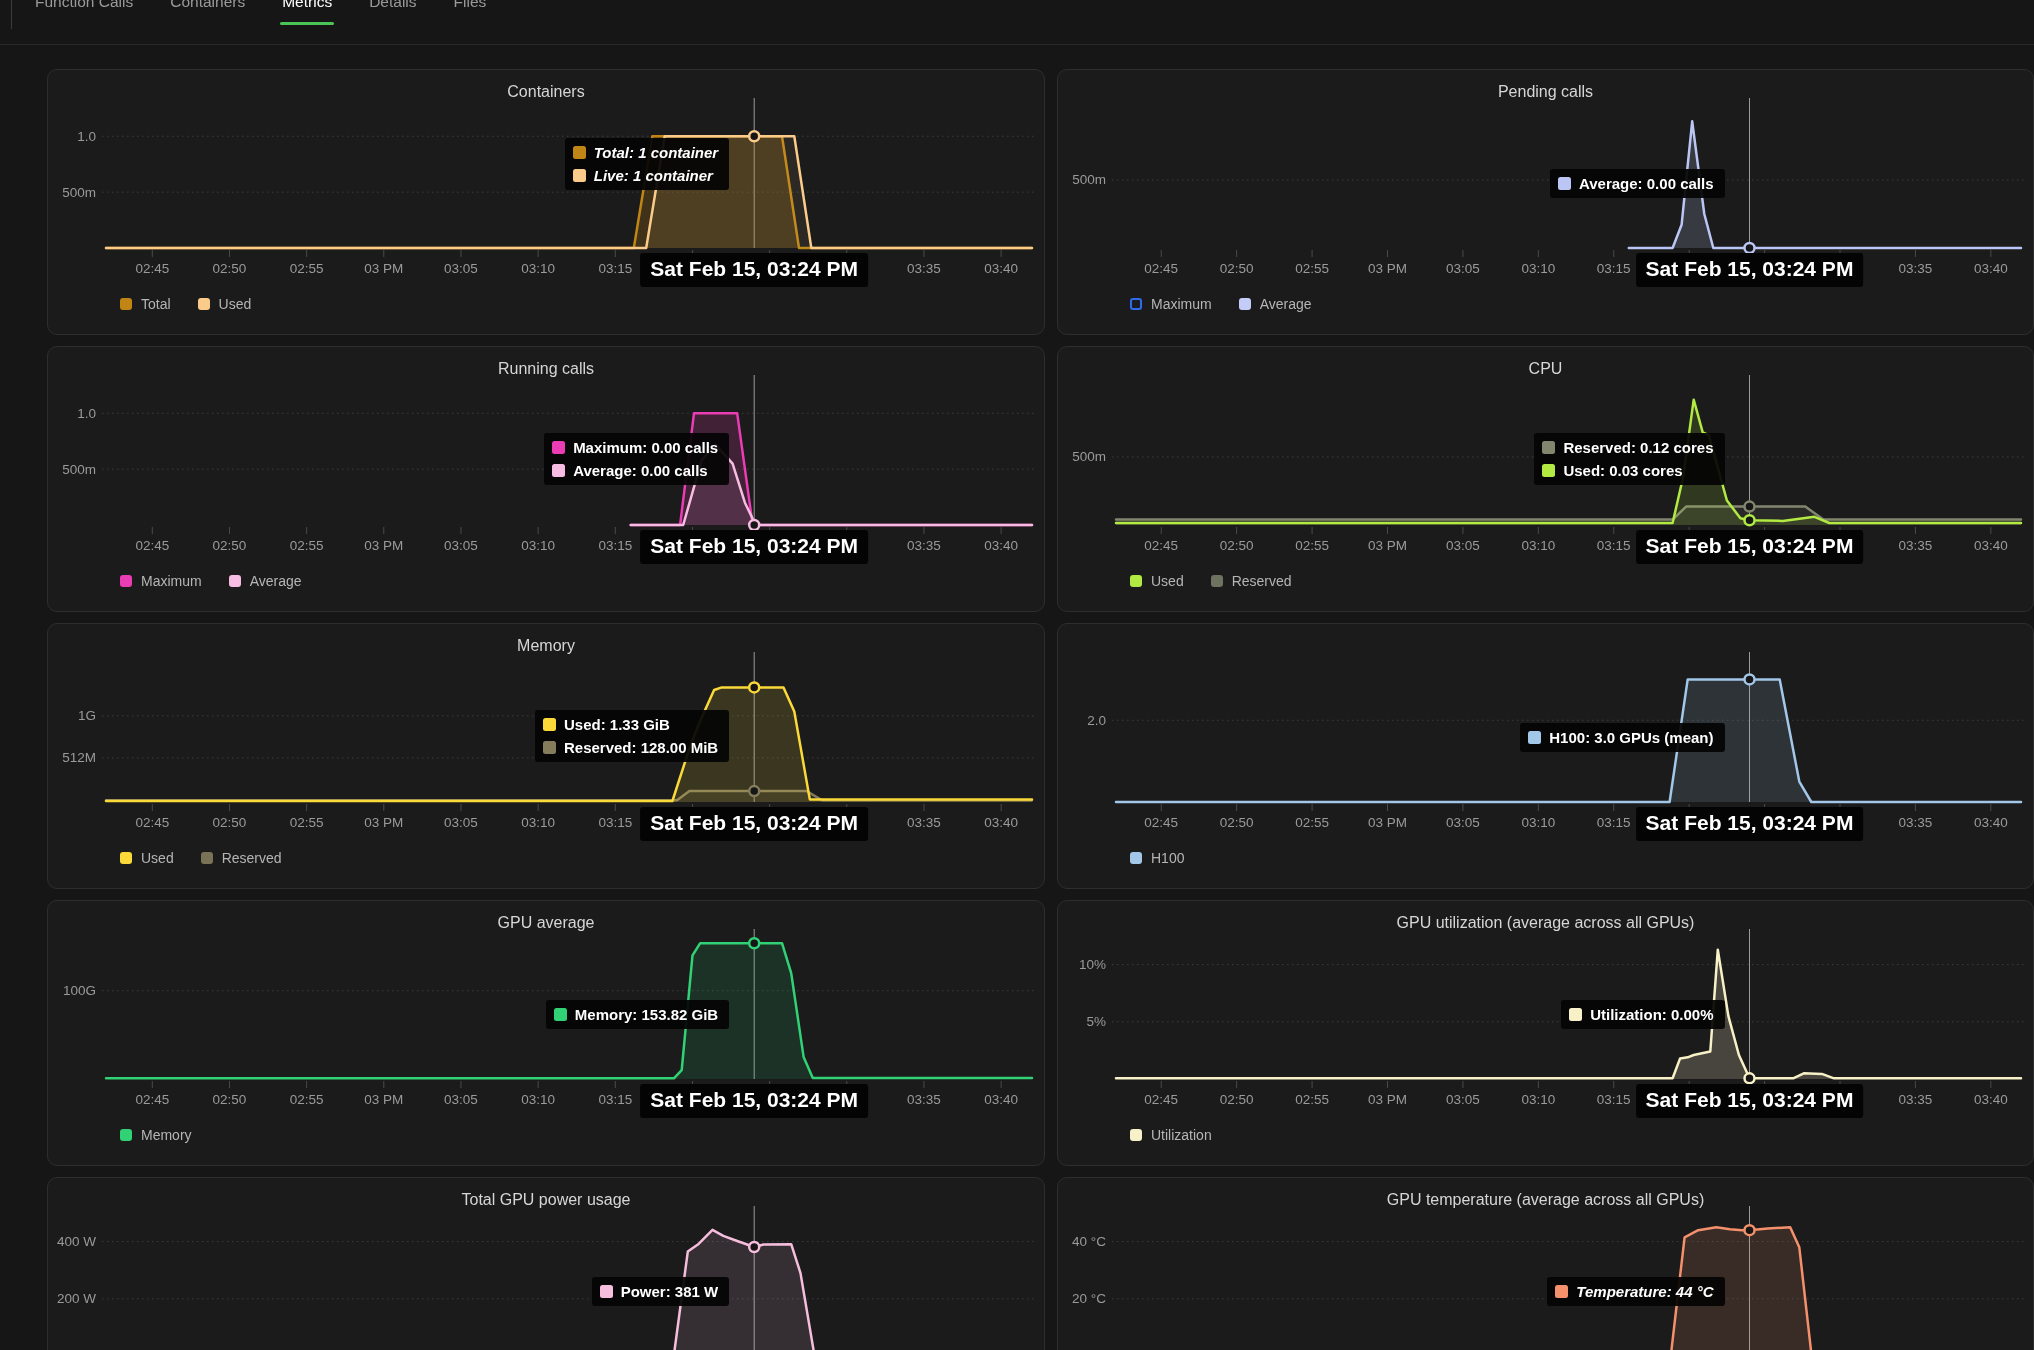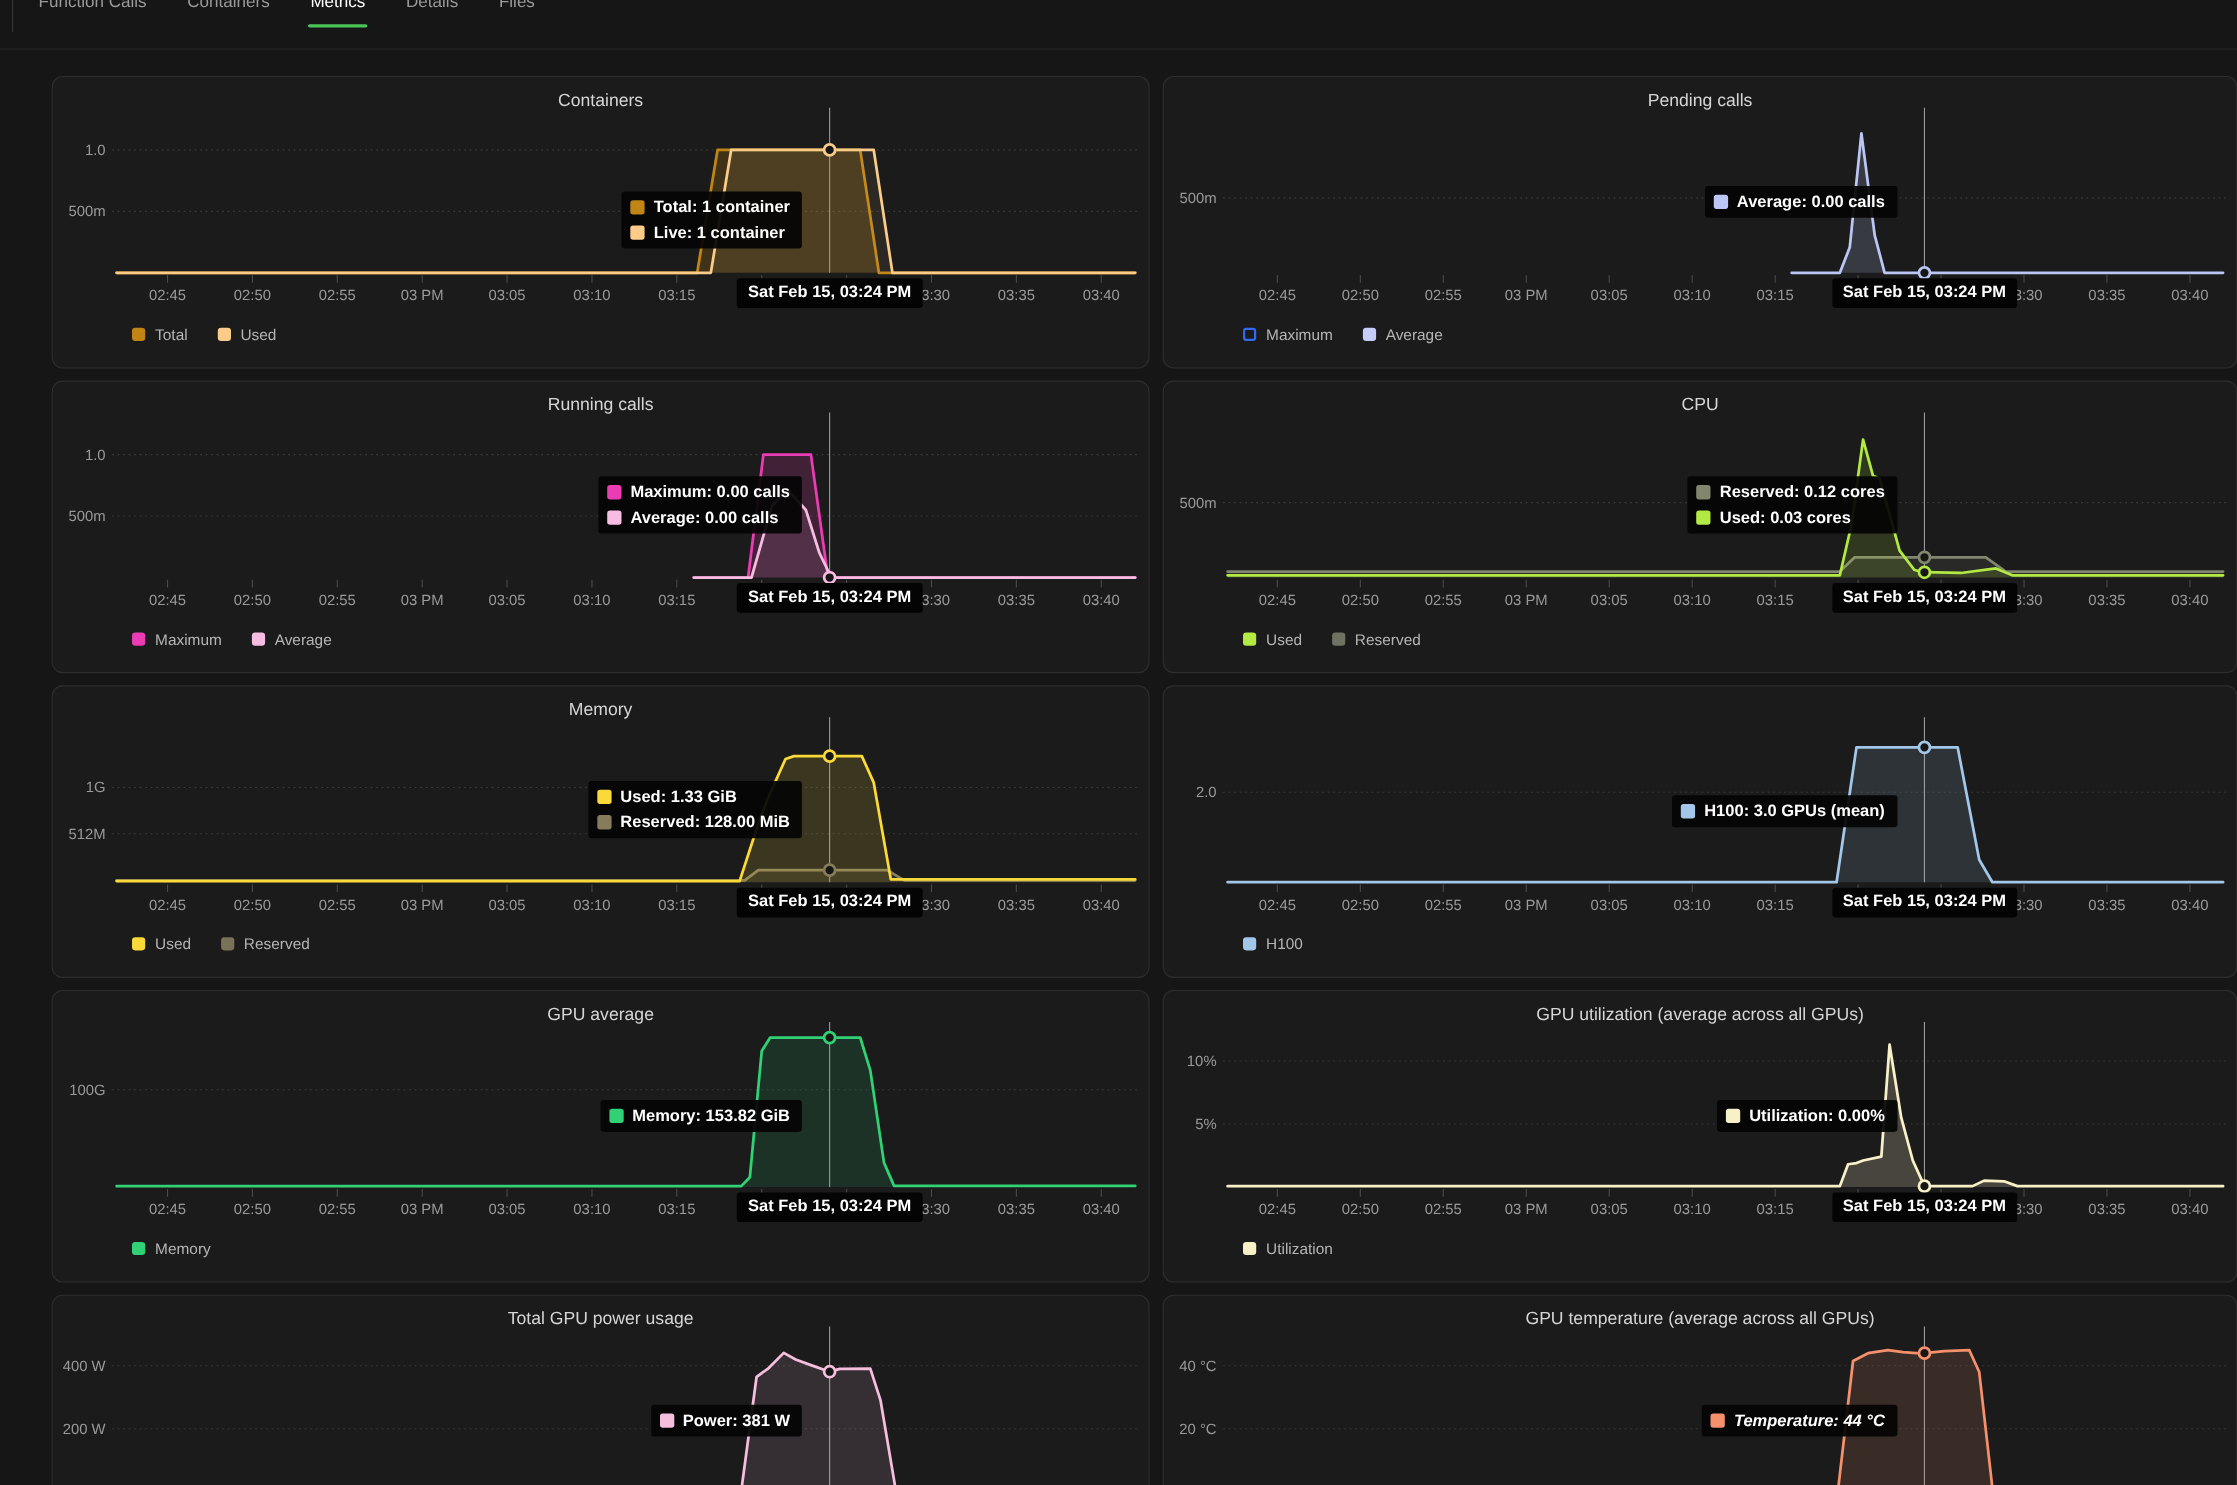--- a/index.html
+++ b/index.html
@@ -112,7 +112,7 @@
         <path d="M58.0 178.0 L598.2 178.0 L616.7 66.3 L746.3 66.3 L763.3 178.0 L984.0 178.0" fill="none" stroke="#fbcb8a" stroke-width="2.5" stroke-linejoin="round" stroke-linecap="round"></path>
         <circle cx="706.1999999999999" cy="66.28125" r="5" fill="#161616" stroke="#fbcb8a" stroke-width="2.5"></circle>
       </svg>
-      <div class="tip" style="right: 314.8px; top: 104px;">
+      <div class="tip" style="right: 314.8px; top: 68px; font-style: italic;">
         <div class="tip-row">
           <span class="sw" style="background: rgb(192, 133, 20);"></span>
           <span>Total: 1 container</span>

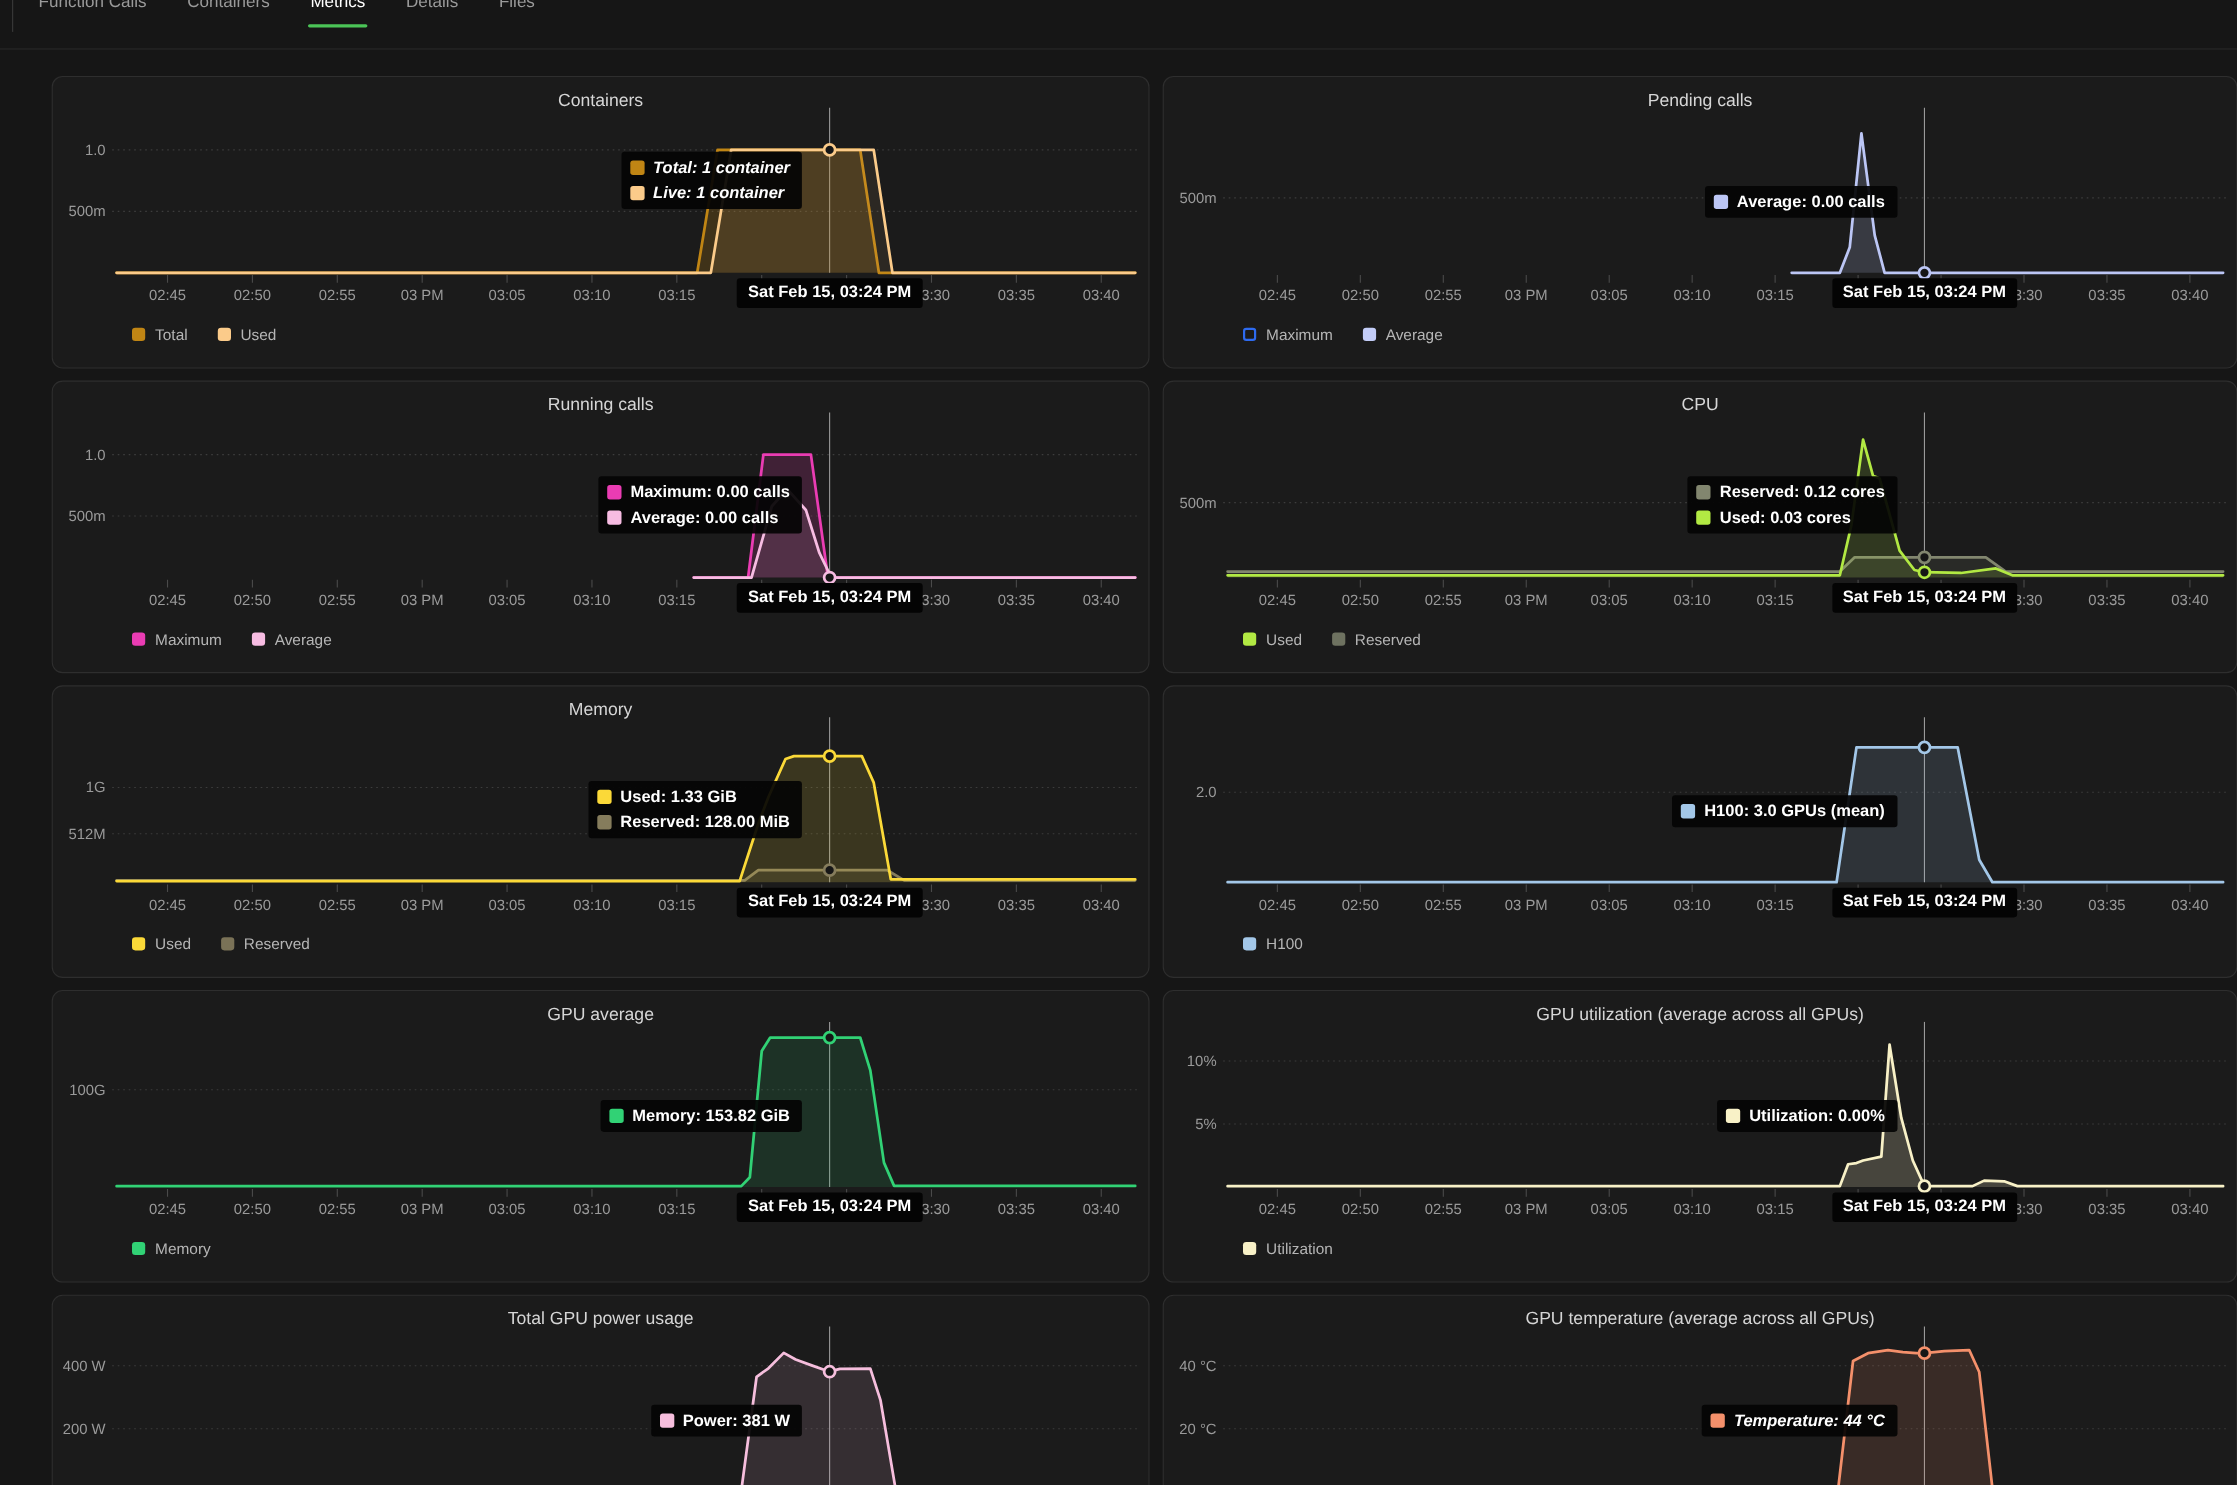--- a/index.html
+++ b/index.html
@@ -53,7 +53,7 @@
   .sw{ width:13px; height:13px; border-radius:2.5px; flex:0 0 auto; }
   .axtip{
     position:absolute; transform:translateX(-50%); z-index:4;
-    background:#040404; color:#fff; font-weight:700; font-size:15px;
+    background:#040404; color:#fff; font-weight:700; font-size:21px;
     padding:4px 10px 6px; border-radius:3px; white-space:nowrap;
   }
   .legend{ position:absolute; left:72px; top:226px; display:flex; gap:27px; z-index:2; }

